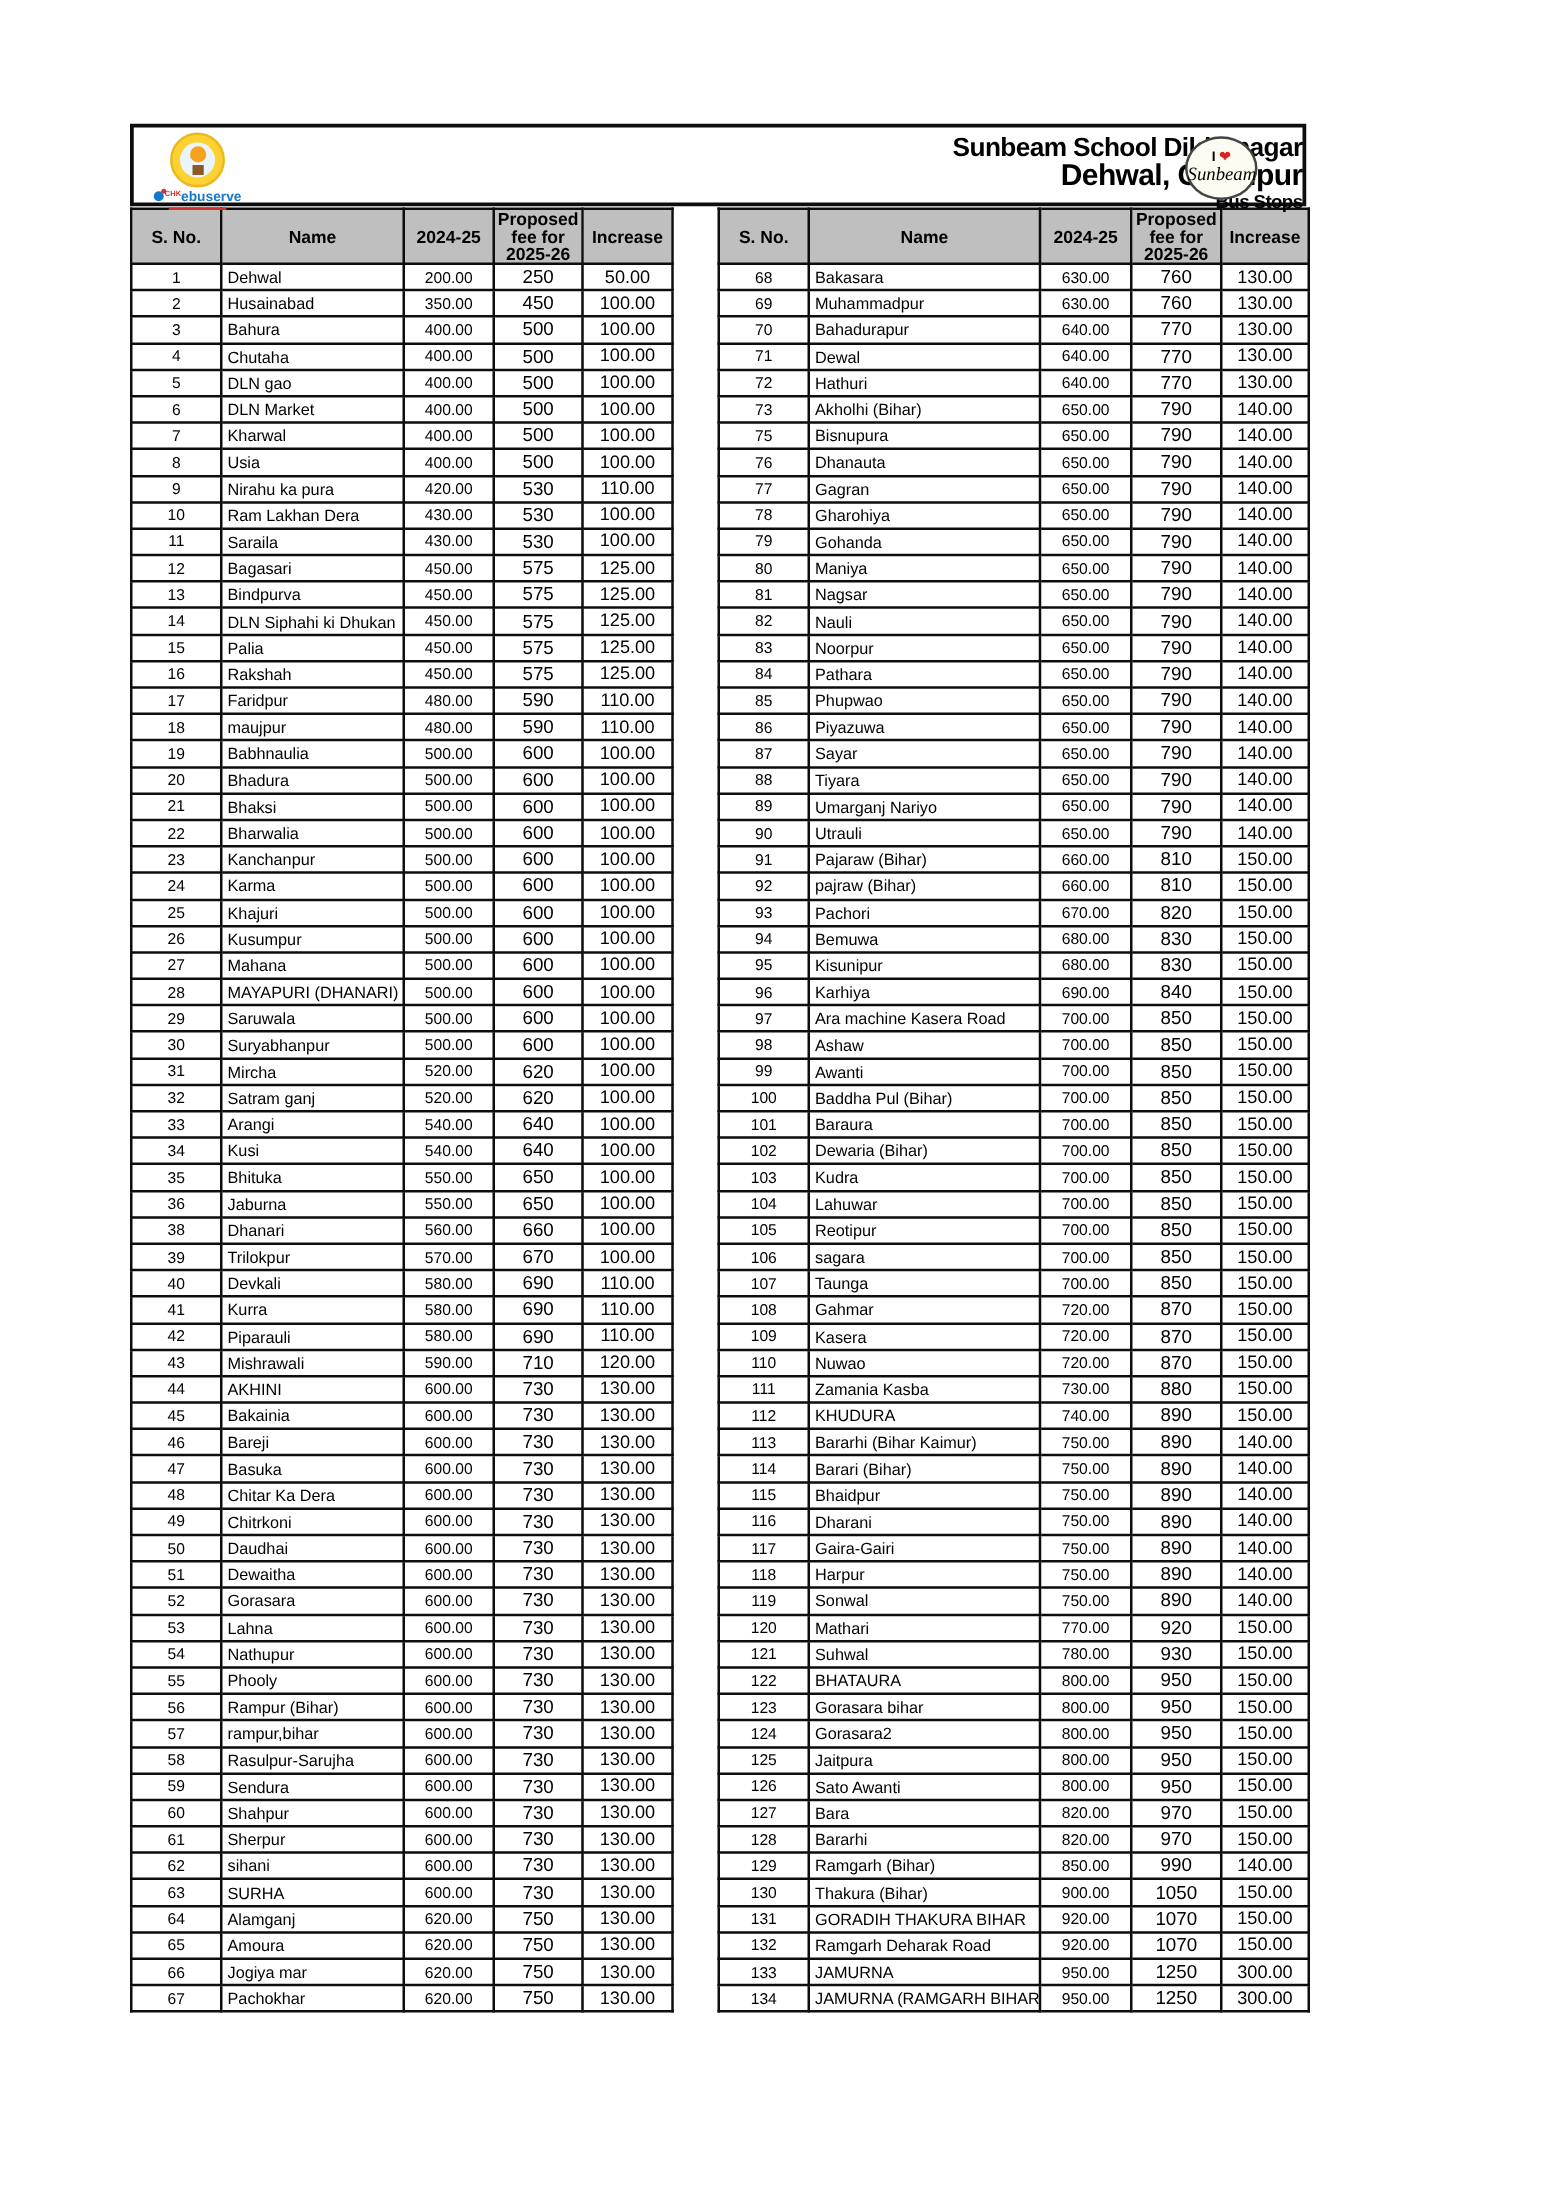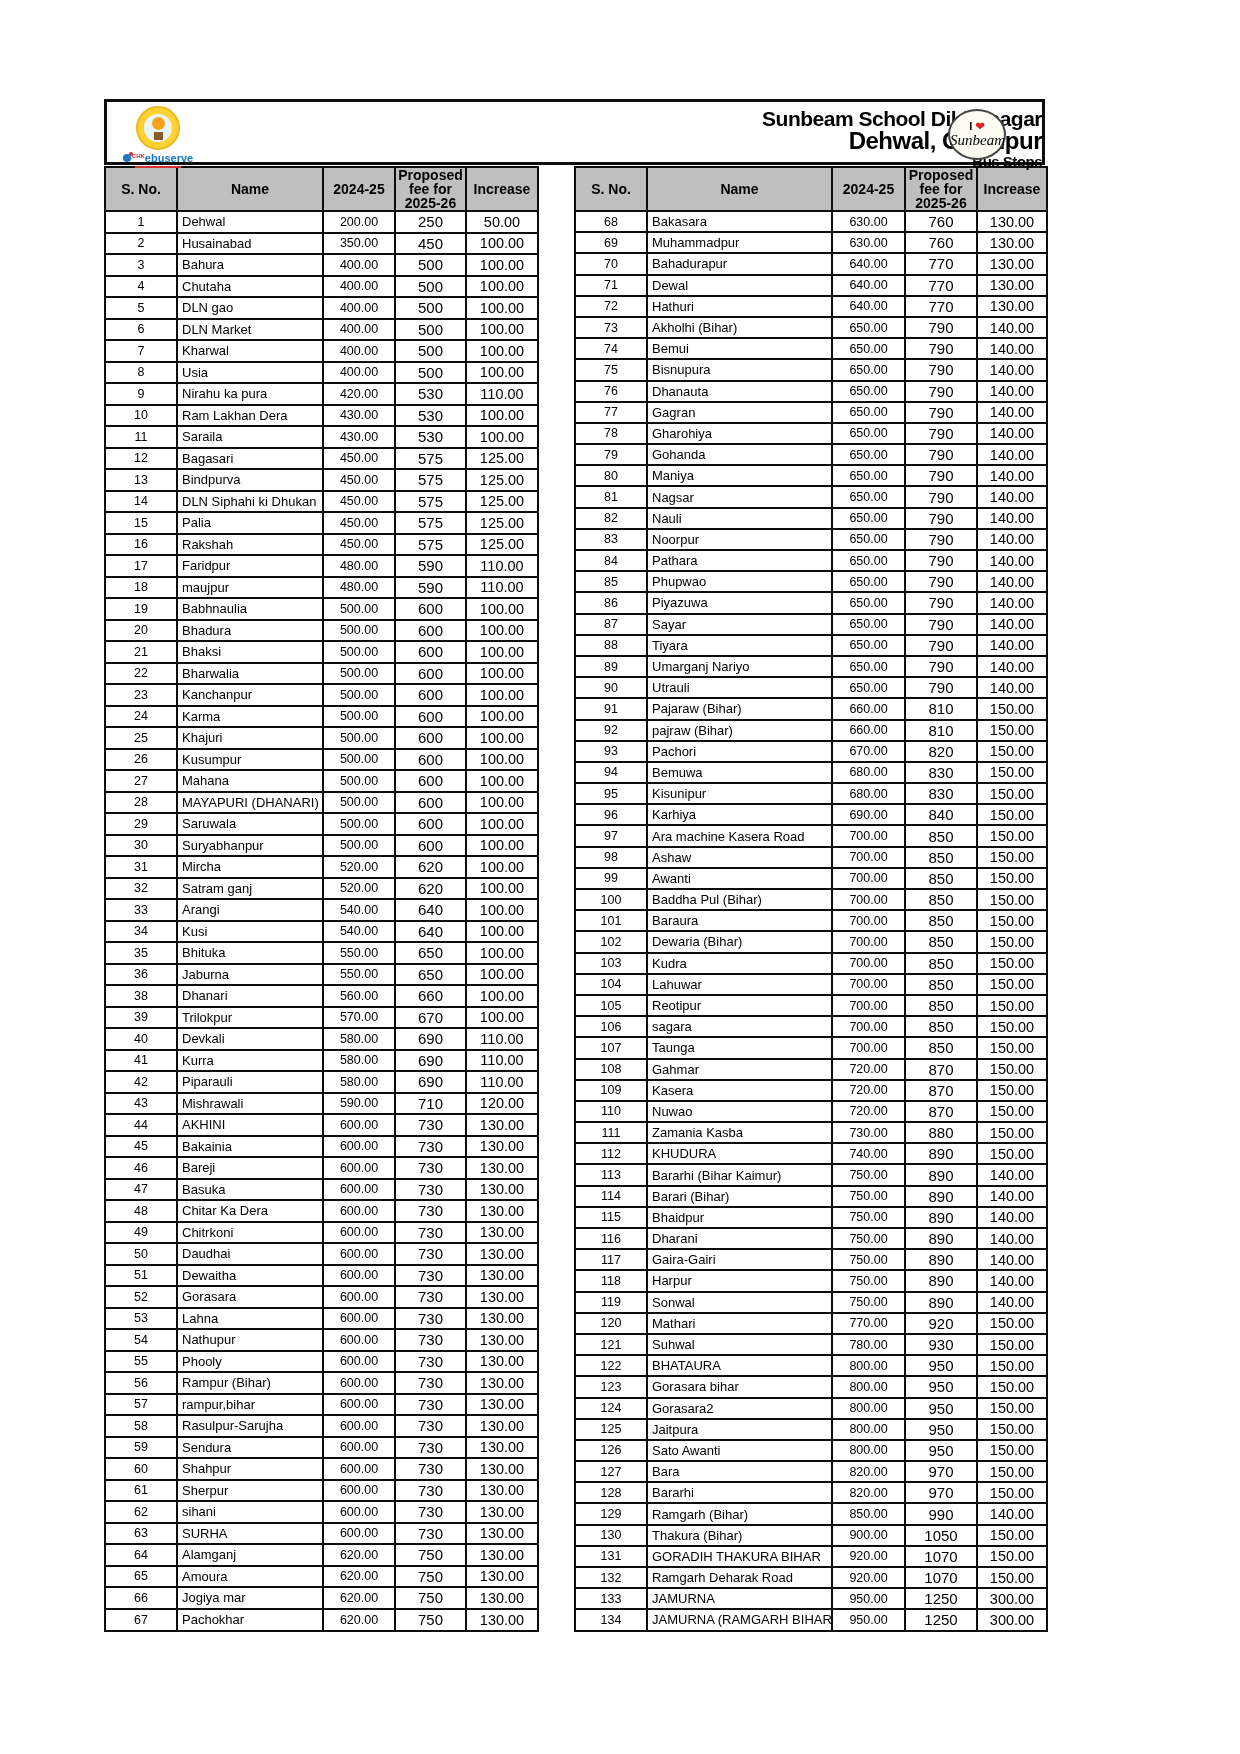--- a/index.html
+++ b/index.html
@@ -619,13 +619,6 @@
             <td class="c4">140.00</td>
           </tr>
           <tr>
-            <td class="c0">74</td>
-            <td class="c1">Bemui</td>
-            <td class="c2">650.00</td>
-            <td class="c3">790</td>
-            <td class="c4">140.00</td>
-          </tr>
-          <tr>
             <td class="c0">75</td>
             <td class="c1">Bisnupura</td>
             <td class="c2">650.00</td>

